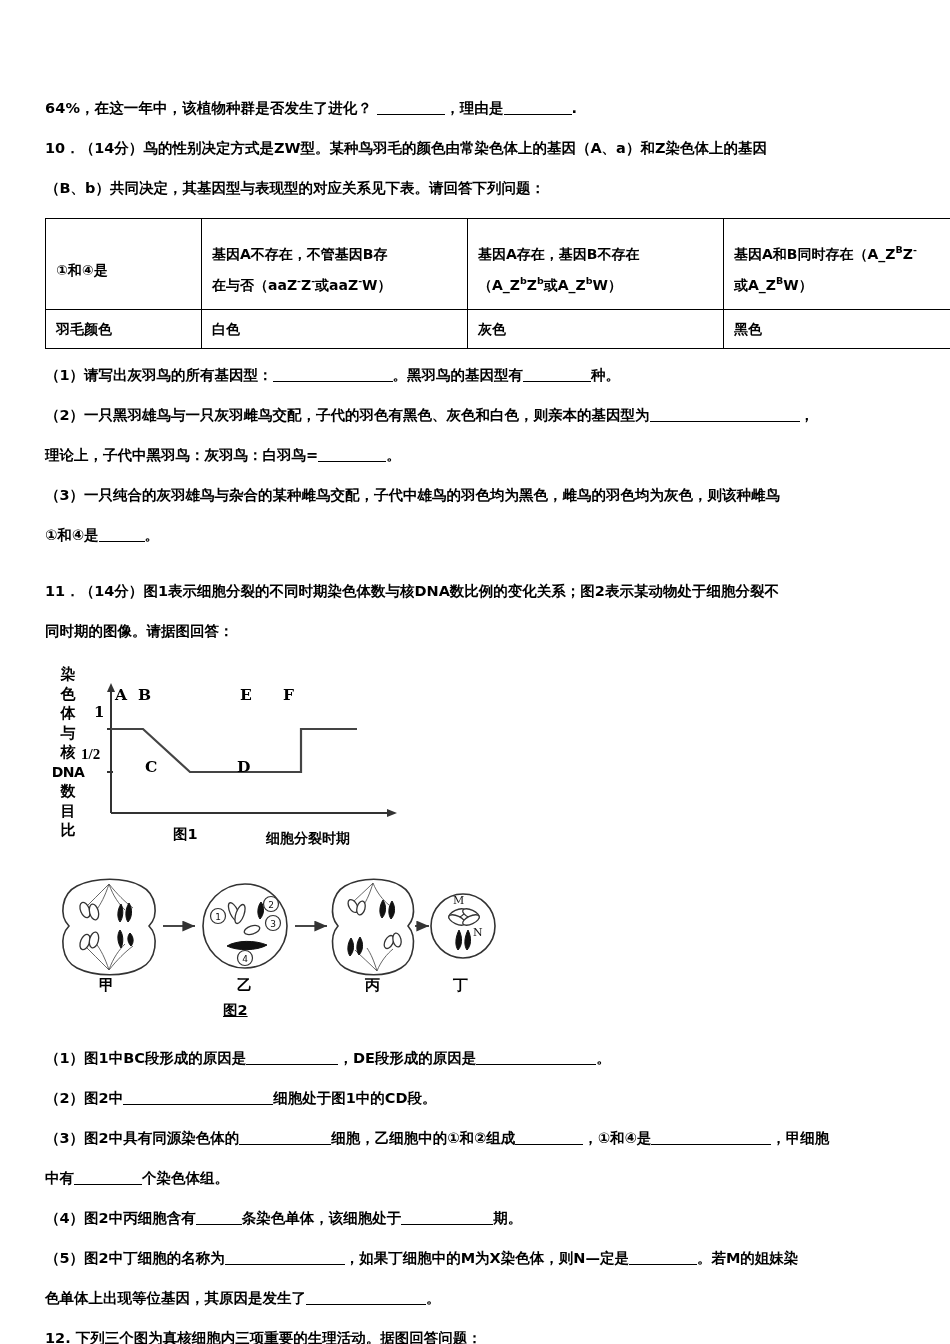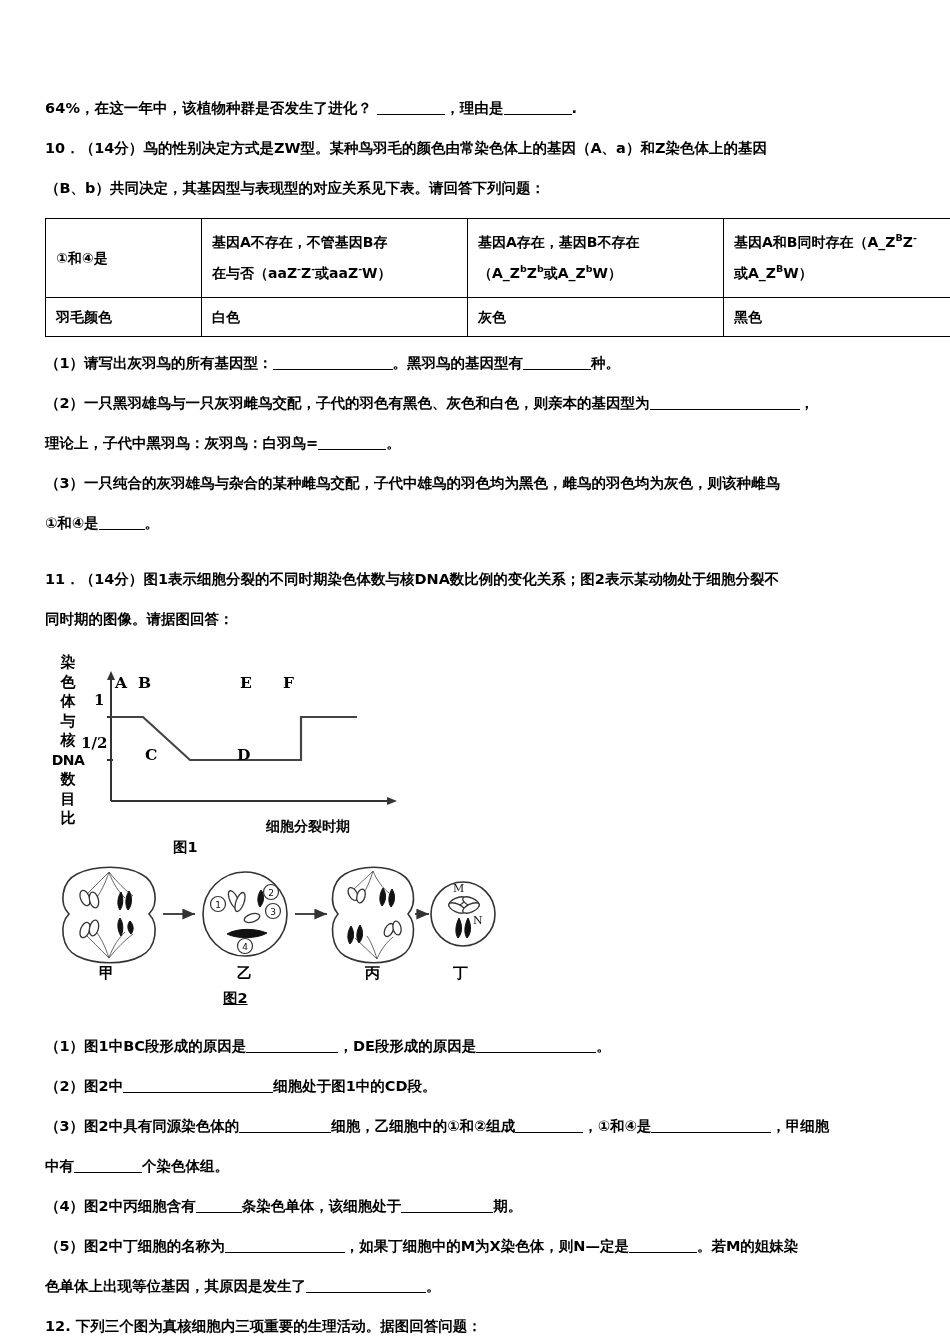--- a/index.html
+++ b/index.html
@@ -63,7 +63,7 @@
   }
   table.genotable td {
     border: 1.2px solid #000;
-    padding: 8px 10px 8px 10px;
+    padding: 20px 10px 8px 10px;
     font-size: 14px;
     font-weight: bold;
     vertical-align: middle;

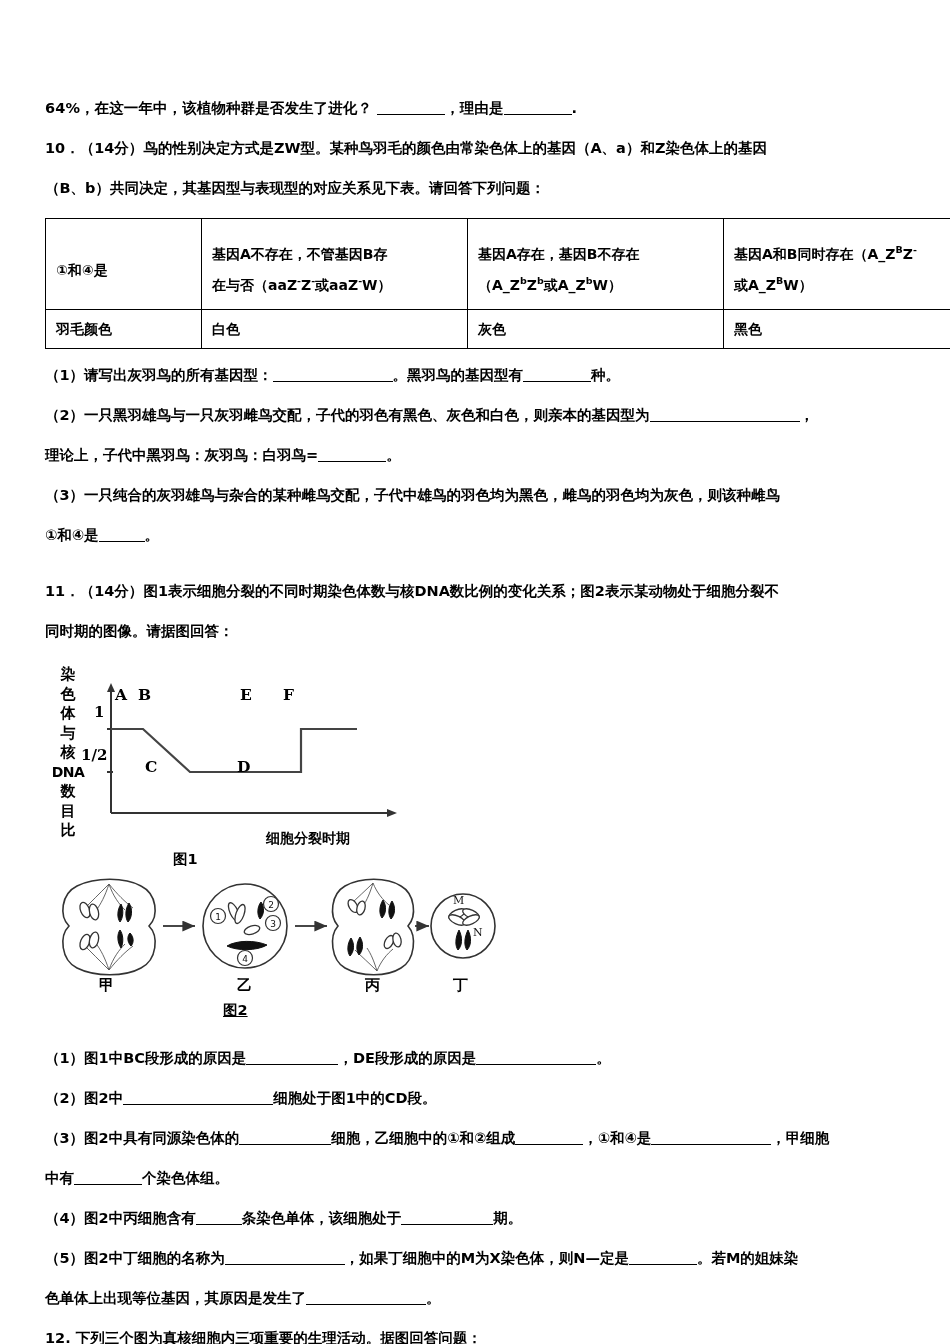--- a/index.html
+++ b/index.html
@@ -109,7 +109,7 @@
     font-family: "DejaVu Serif", "Liberation Serif", serif;
   }
   .tick1 { left: 49px; top: 38px; }
-  .tickhalf { left: 36px; top: 81px; }
+  .tickhalf { left: 36px; top: 81px; font-family: Liberation Serif, serif; }
   .ptlabel {
     position: absolute;
     font-size: 15.5px;

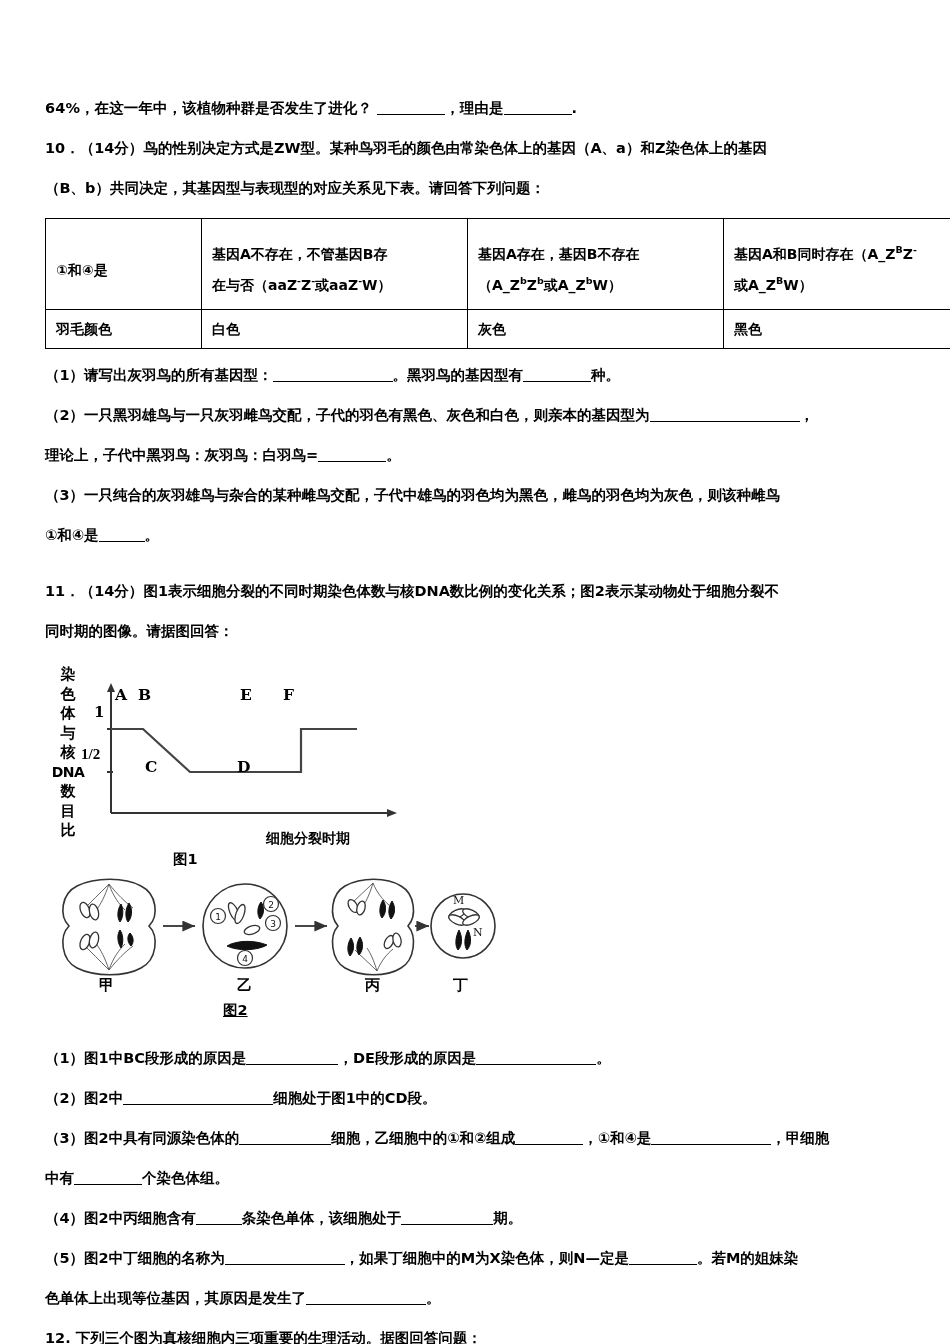--- a/index.html
+++ b/index.html
@@ -133,7 +133,7 @@
   .fig1cap {
     position: absolute;
     left: 128px;
-    top: 185px;
+    top: 160px;
     font-size: 14.5px;
     font-weight: bold;
   }

